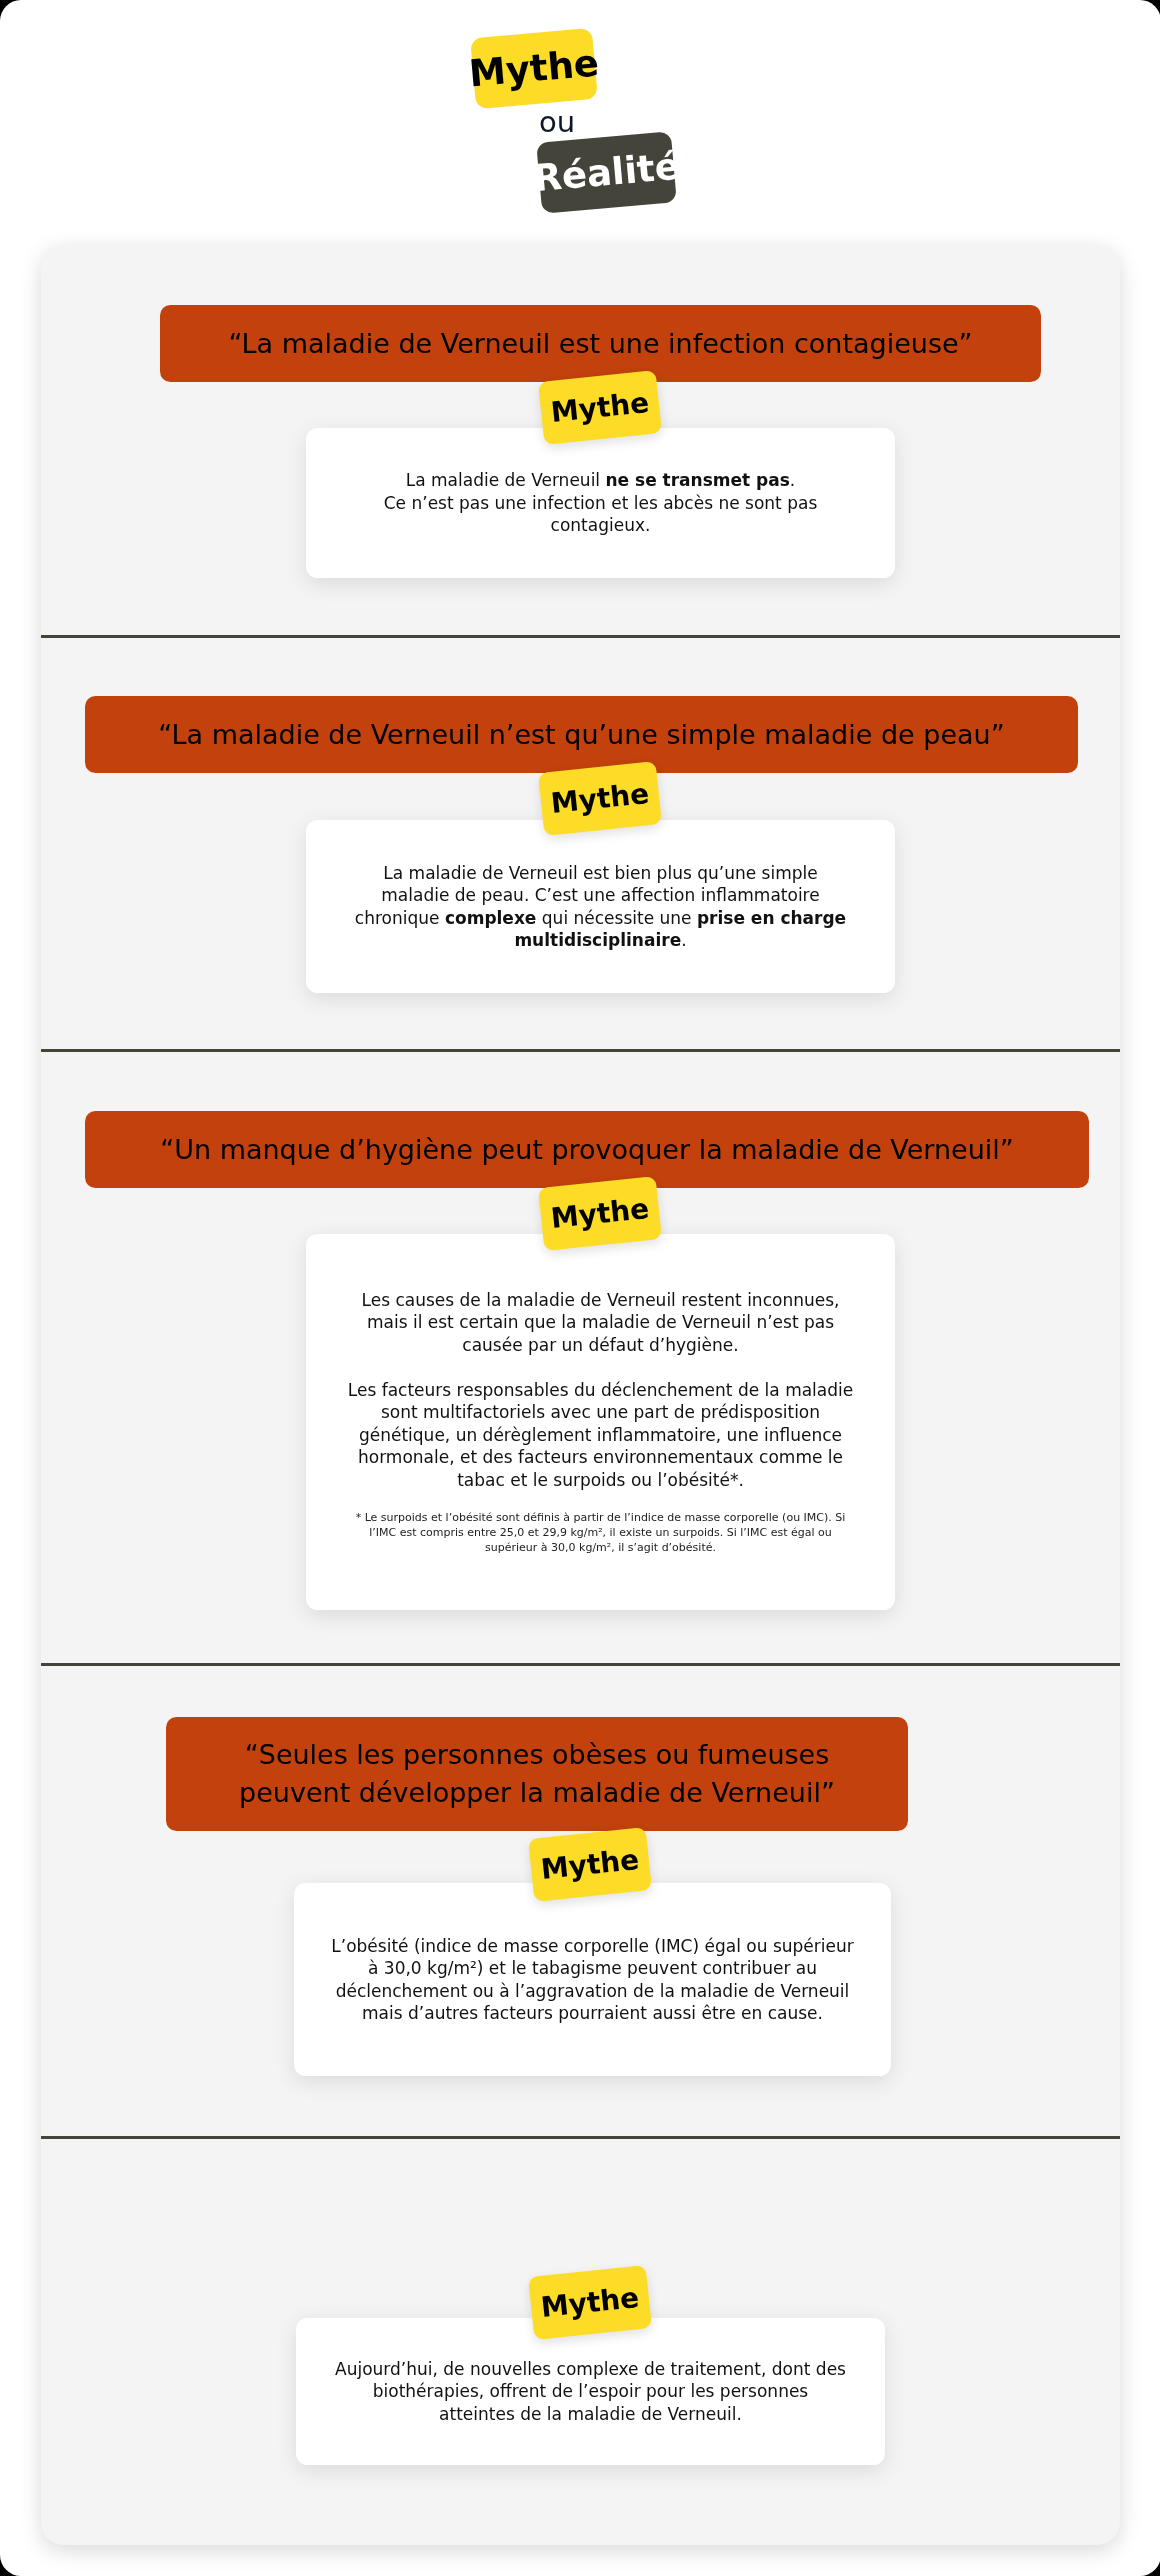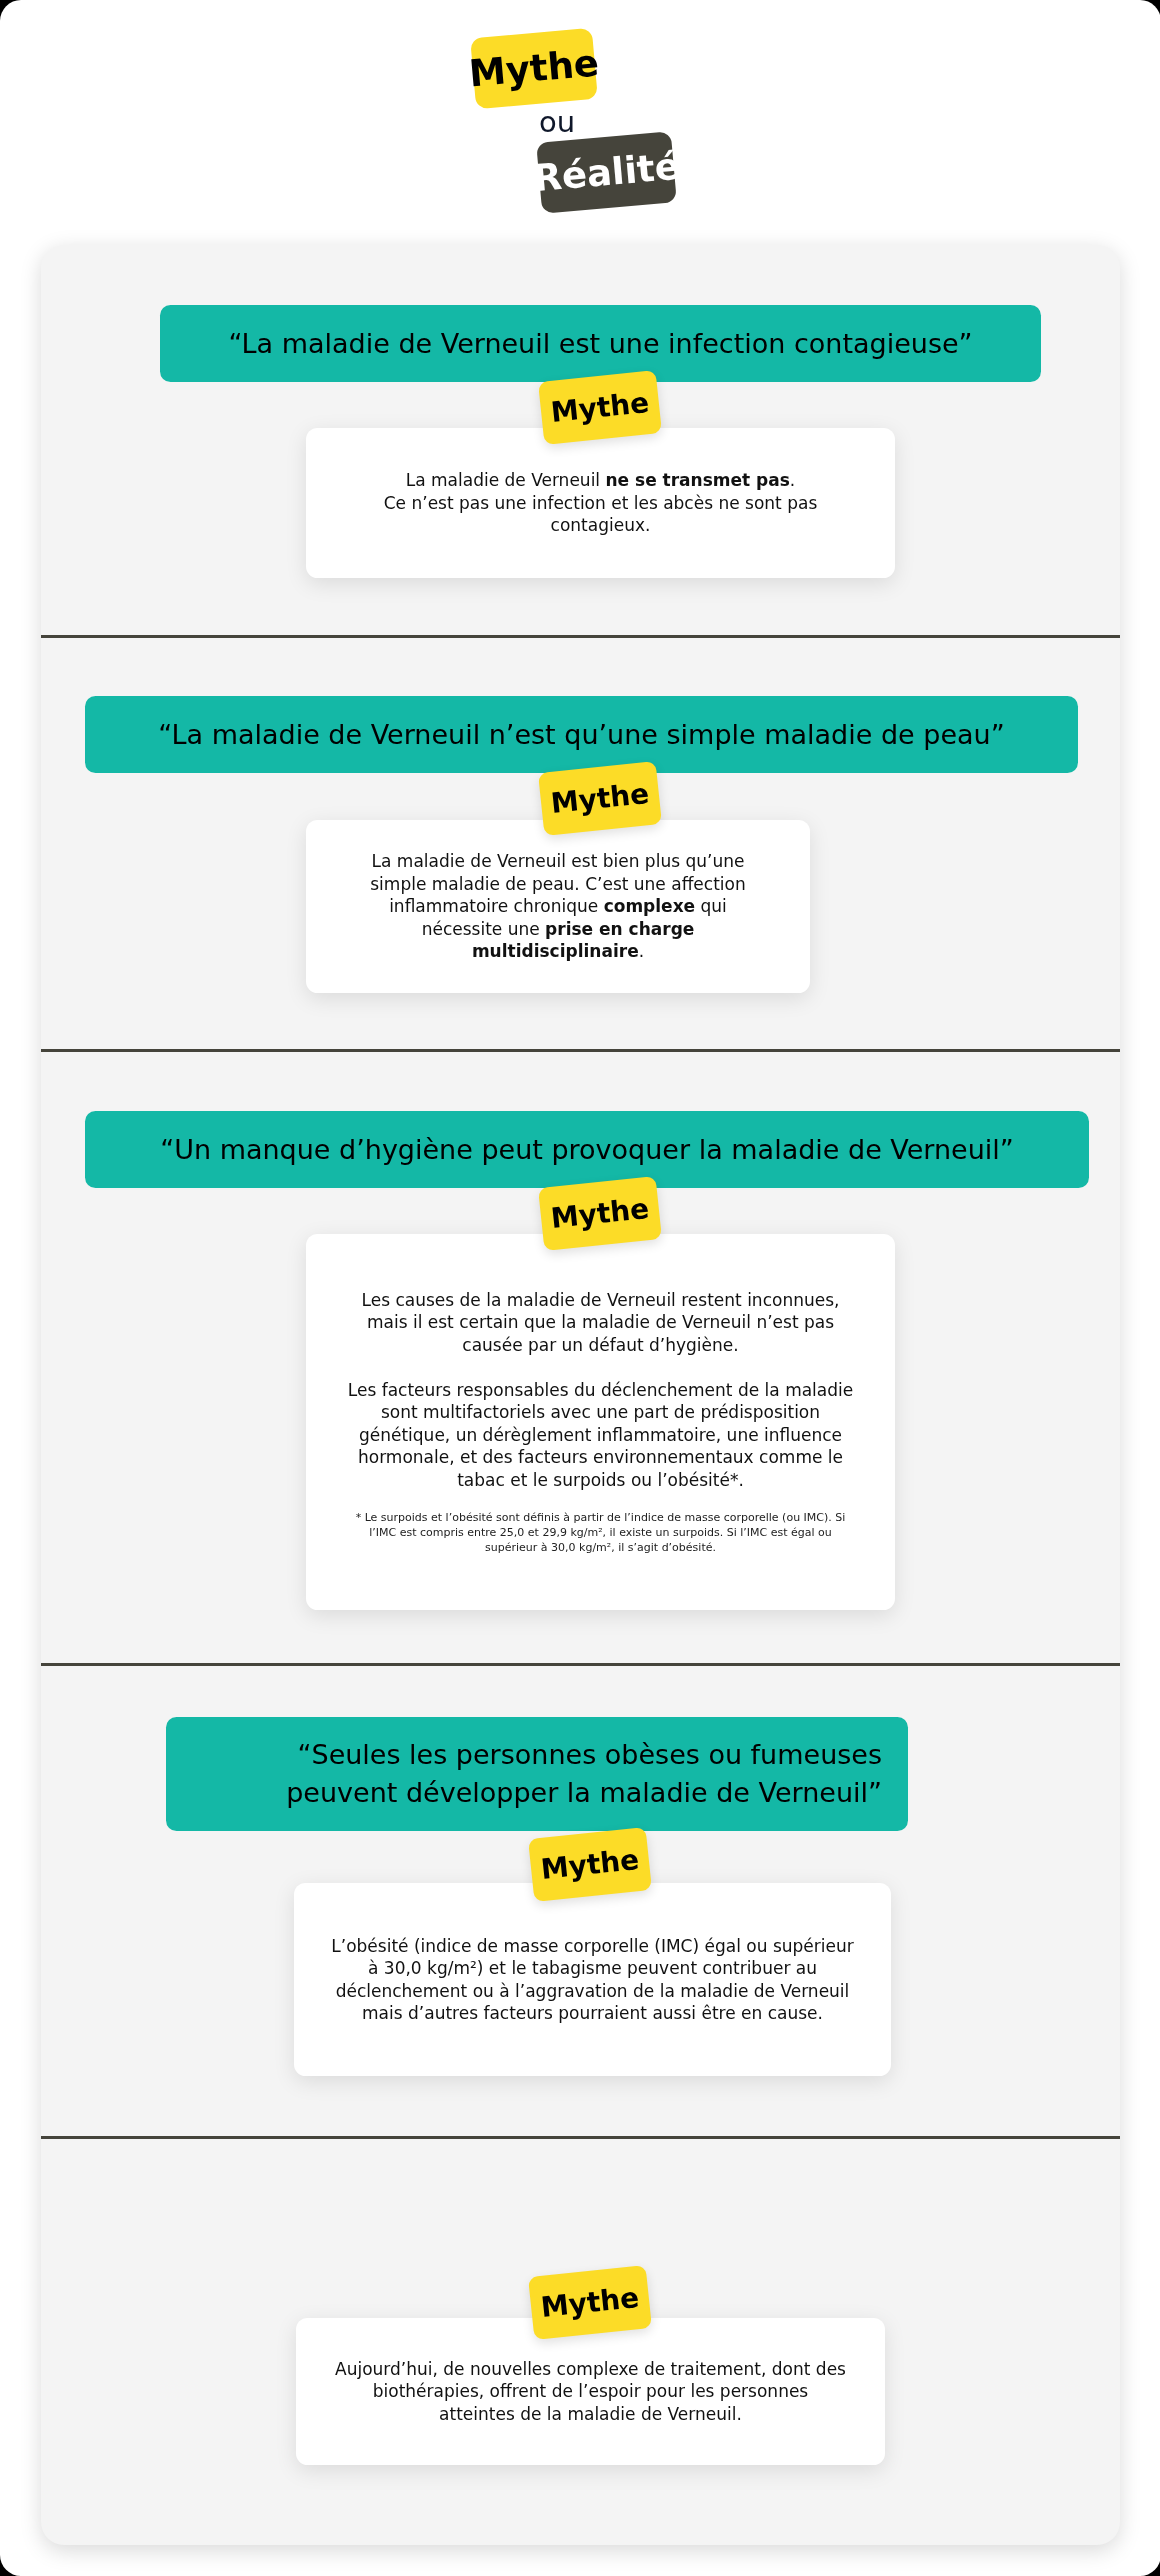--- a/index.html
+++ b/index.html
@@ -18,7 +18,7 @@
   .section { position:absolute; left:0; width:1079px; }
   .divider { position:absolute; left:0; width:1079px; height:2.6px; background:#45443b; }
 
-  .claim { position:absolute; background:#14b8a6; border-radius:10.5px; display:flex; align-items:center; justify-content:center; text-align:right; color:#000; font-size:27px; line-height:38px; padding:0 21px; box-sizing:border-box; }
+  .claim { position:absolute; background:#c2410c; border-radius:10.5px; display:flex; align-items:center; justify-content:center; text-align:center; color:#000; font-size:27px; line-height:38px; padding:0 21px; box-sizing:border-box; }
   .badge { position:absolute; width:118px; height:63px; background:#fcdc27; border-radius:9.4px; transform:rotate(-6deg); display:flex; align-items:center; justify-content:center; font-weight:bold; font-size:28px; color:#000; box-shadow:0 4.2px 10.5px rgba(0,0,0,0.12); z-index:2; }
   .answer { position:absolute; background:#fff; border-radius:11.5px; box-shadow:0 5.2px 21px rgba(0,0,0,0.10); display:flex; flex-direction:column; align-items:center; justify-content:center; text-align:center; color:#111; font-size:17px; line-height:22.5px; padding:15.7px 31px; box-sizing:border-box; }
   .answer p { margin:0; }

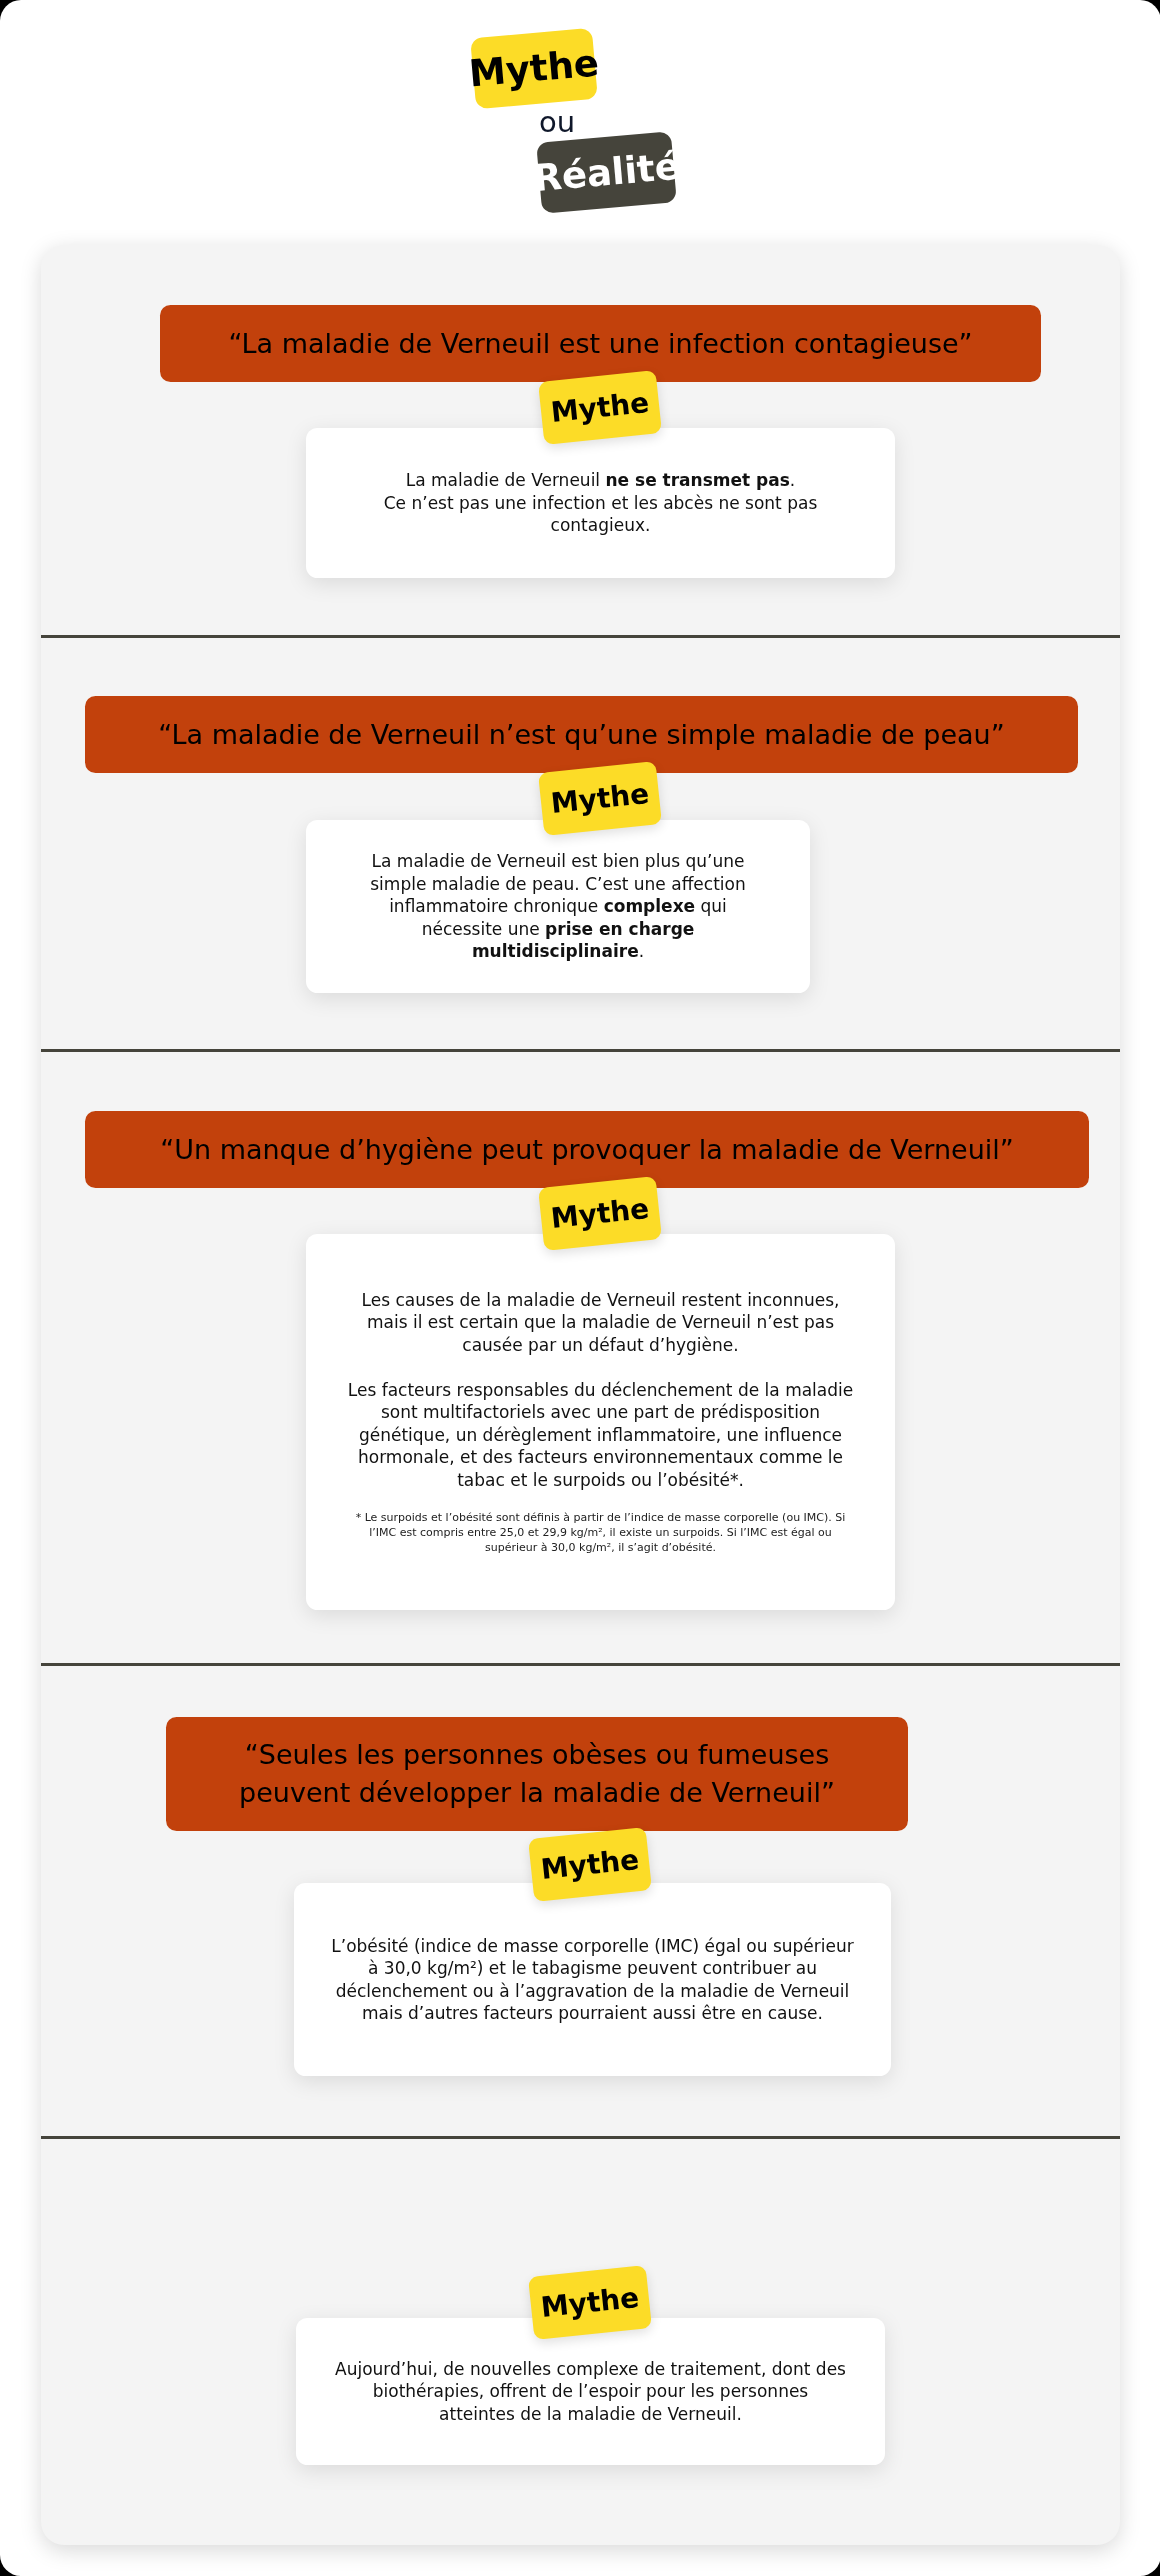--- a/index.html
+++ b/index.html
@@ -52,7 +52,7 @@
     <div class="section" style="top:393px;height:411px;">
       <div class="claim" style="left:44px;top:58px;width:993px;height:77px;">“La maladie de Verneuil n’est qu’une simple maladie de peau”</div>
       <div class="badge" style="left:500px;top:129px;">Mythe</div>
-      <div class="answer" style="left:265px;top:182px;width:504px;height:173px;padding:15.7px 42px;">
+      <div class="answer" style="left:265px;top:182px;width:589px;height:173px;padding:15.7px 42px;">
         <p><span>La maladie de Verneuil est bien plus qu’une simple maladie de peau. C’est une affection inflammatoire chronique </span><b>complexe</b><span> qui nécessite une </span><b>prise en charge multidisciplinaire</b><span>.</span></p>
       </div>
     </div>

